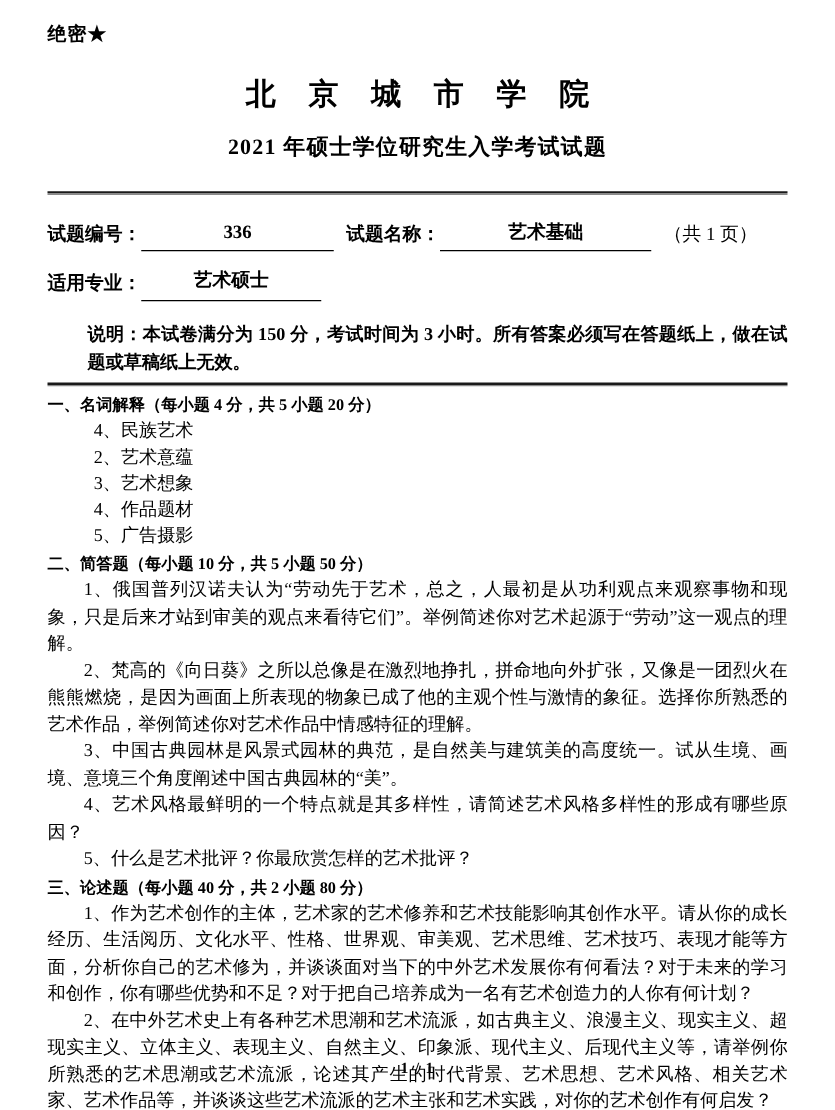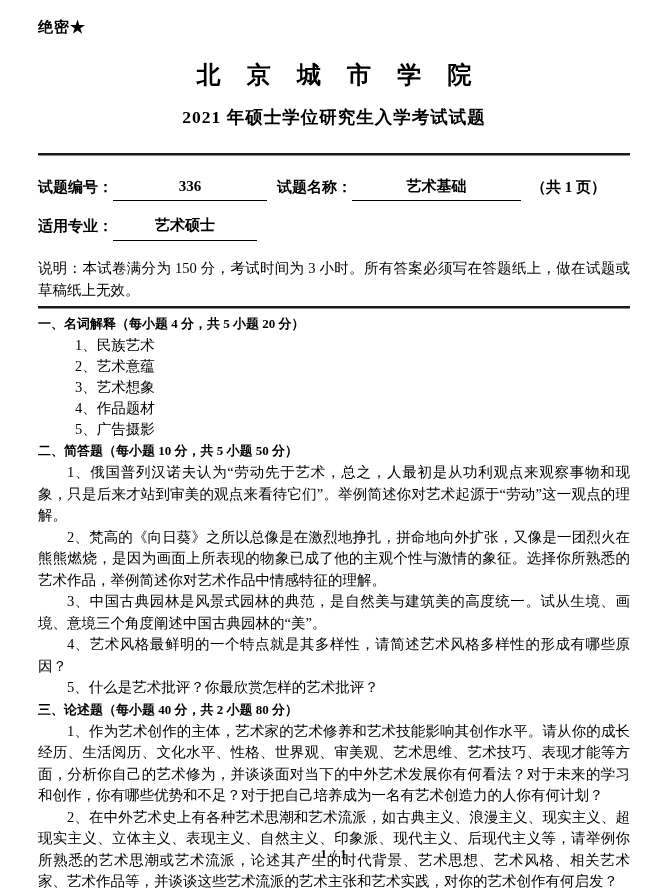--- a/index.html
+++ b/index.html
@@ -28,7 +28,7 @@
   .blank-no{width:150px;margin-right:10px;}
   .blank-name{width:165px;margin-right:10px;}
   .blank-major{width:140px;}
-  .pages-note{font-weight:bold;}
+  .pages-note{font-weight:normal;}
   .instructions{font-size:14.5px;font-weight:normal;line-height:1.55;text-align:justify;margin-top:2px;}
 
   

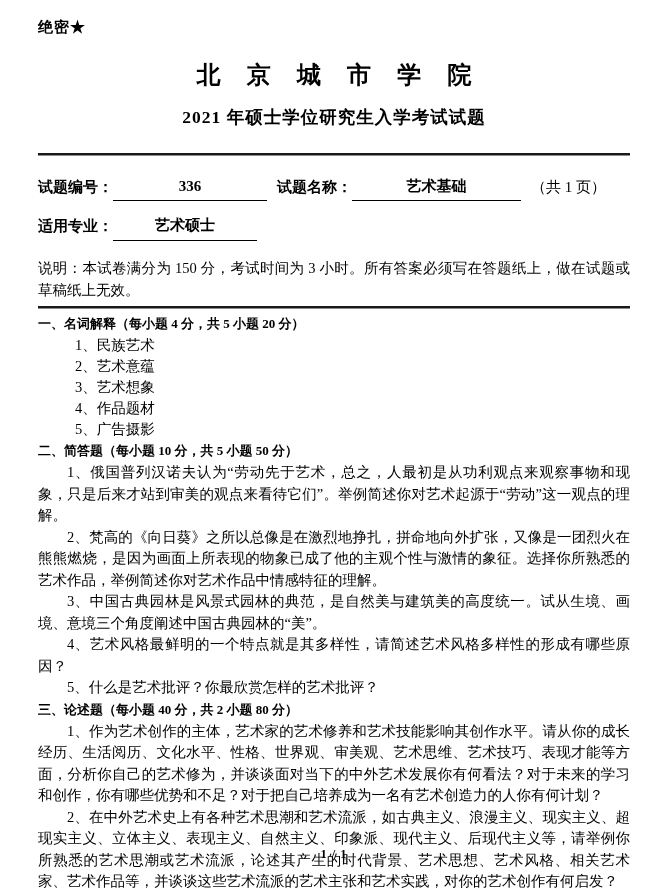--- a/index.html
+++ b/index.html
@@ -29,7 +29,7 @@
   .blank-name{width:165px;margin-right:10px;}
   .blank-major{width:140px;}
   .pages-note{font-weight:normal;}
-  .instructions{font-size:14.5px;font-weight:normal;line-height:1.55;text-align:justify;margin-top:2px;}
+  .instructions{font-size:14.5px;font-weight:bold;line-height:1.55;text-align:justify;margin-top:2px;margin-left:32px;}
 
   
   .body-text{margin-top:4px;font-size:14.5px;line-height:21px;}

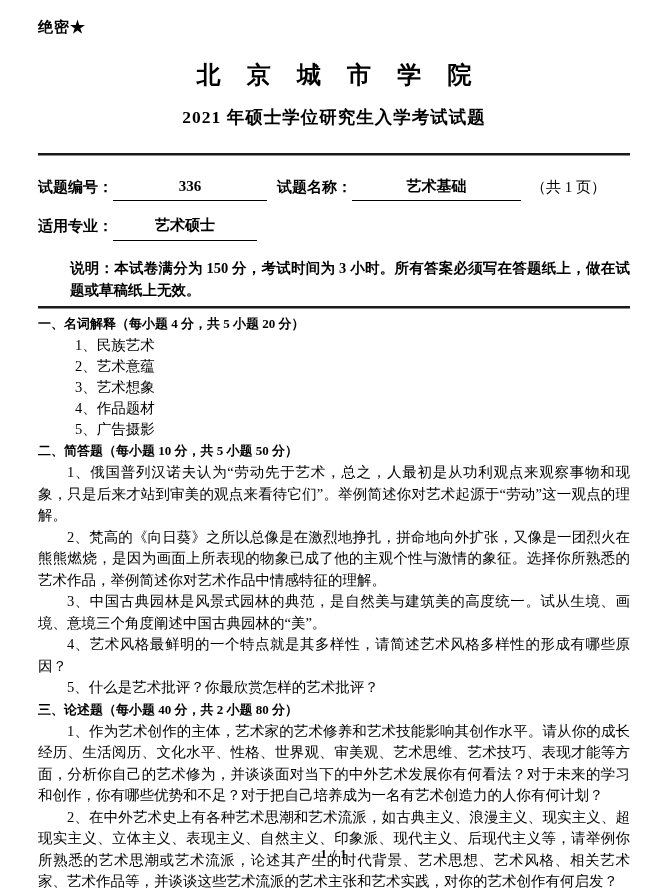--- a/index.html
+++ b/index.html
@@ -72,7 +72,7 @@
   <div class="body-text">
 
     <p class="sec-heading">一、名词解释（每小题 4 分，共 5 小题 20 分）</p>
-    <p class="term-item">1、民族艺术</p>
+    <p class="term-item">4、民族艺术</p>
     <p class="term-item">2、艺术意蕴</p>
     <p class="term-item">3、艺术想象</p>
     <p class="term-item">4、作品题材</p>

